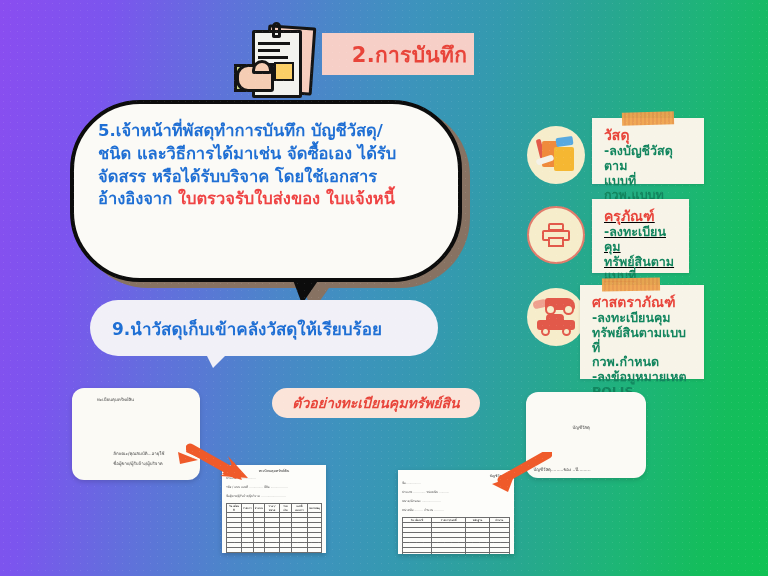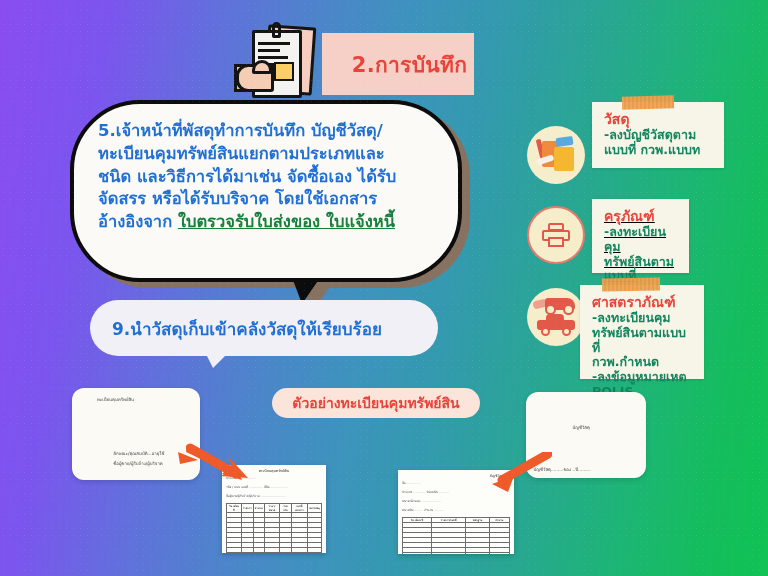--- a/index.html
+++ b/index.html
@@ -81,7 +81,7 @@
   
   .title-banner {
     position: absolute; left: 322px; top: 33px;
-    width: 152px; height: 62px;
+    width: 152px; height: 42px;
     background: #f6cfc7;
     display: flex; align-items: center; justify-content: center; padding-left: 23px;
   }

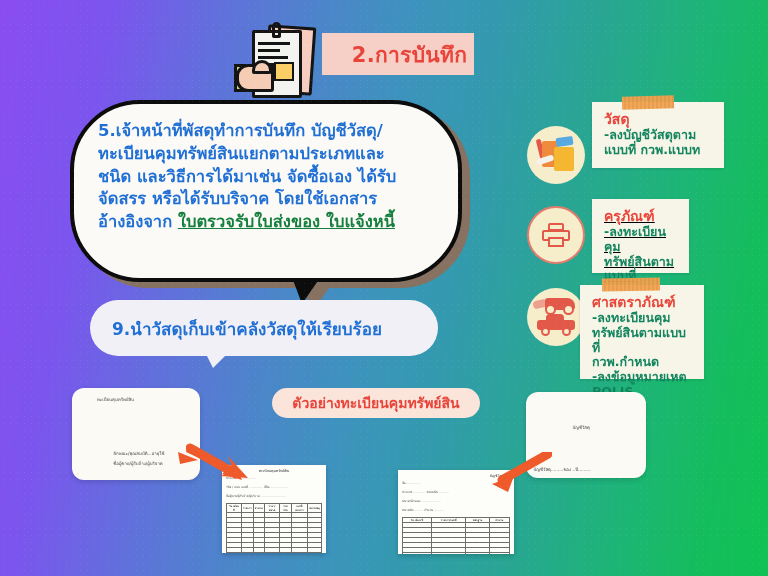--- a/index.html
+++ b/index.html
@@ -314,7 +314,7 @@
         <i class="sup-white"></i>
     </div>
   </div>
-  <div class="info-card" style="left:592px;top:102px;width:132px;height:66px;">
+  <div class="info-card" style="left:592px;top:118px;width:112px;height:66px;">
     <div class="tape" style="left:30px;top:-6px;width:52px;transform:rotate(-1.5deg);"></div>
     <div class="card-body">
       <div class="card-title">วัสดุ</div>

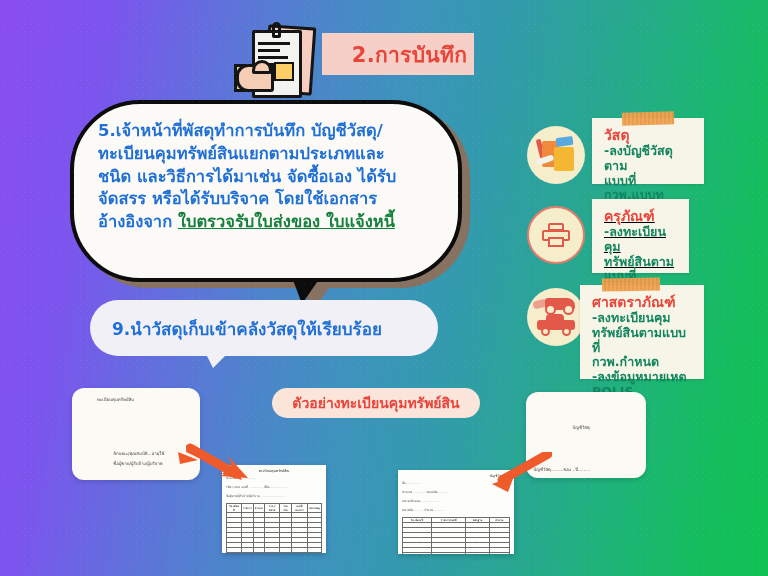--- a/index.html
+++ b/index.html
@@ -293,7 +293,6 @@
   <div class="bubble1">
     <div class="b1-text">
       <div>5.เจ้าหน้าที่พัสดุทำการบันทึก บัญชีวัสดุ/</div>
-      <div>ทะเบียนคุมทรัพย์สินแยกตามประเภทและ</div>
       <div>ชนิด และวิธีการได้มาเช่น จัดซื้อเอง ได้รับ</div>
       <div>จัดสรร หรือได้รับบริจาค โดยใช้เอกสาร</div>
       <div><span>อ้างอิงจาก </span><span class="hl">ใบตรวจรับใบส่งของ ใบแจ้งหนี้</span></div>

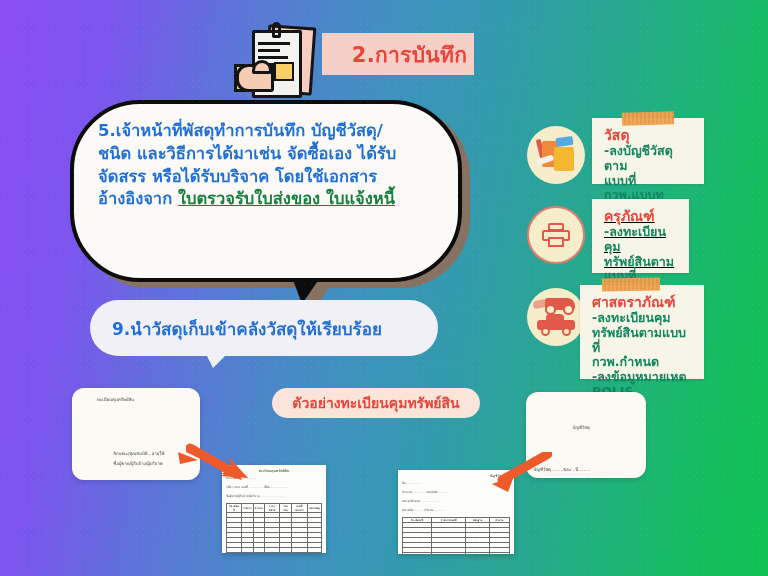--- a/index.html
+++ b/index.html
@@ -129,7 +129,7 @@
     color: #1f6fd4;
     word-break: break-word;
   }
-  .b1-text .hl { color: #15803d; text-decoration: underline; }
+  .b1-text .hl { color: #ef4444; }
 
   
   .bubble2 {

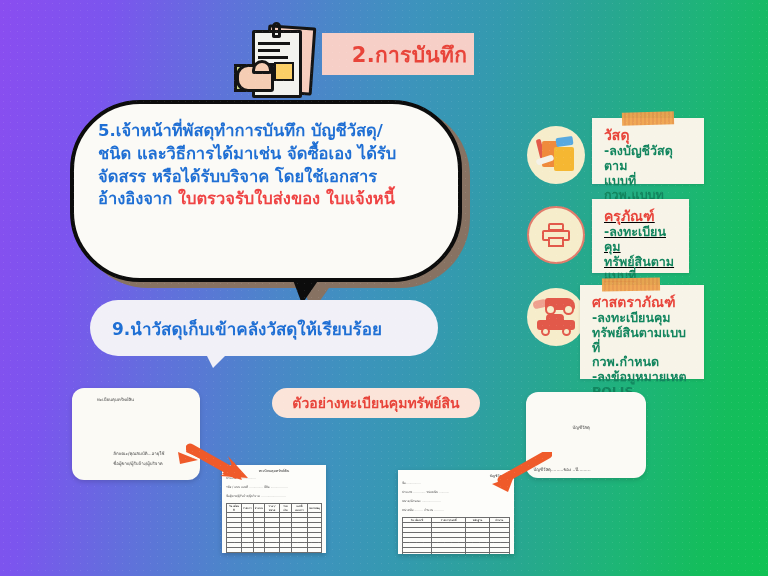--- a/index.html
+++ b/index.html
@@ -227,7 +227,7 @@
     display: flex; align-items: center; justify-content: center;
   }
   .ex-label span {
-    color: #e8443a; font-weight: bold; font-size: 14px; white-space: nowrap;
+    color: #e8443a; font-weight: bold; font-size: 14px; white-space: nowrap; font-style: italic;
   }
 
   

